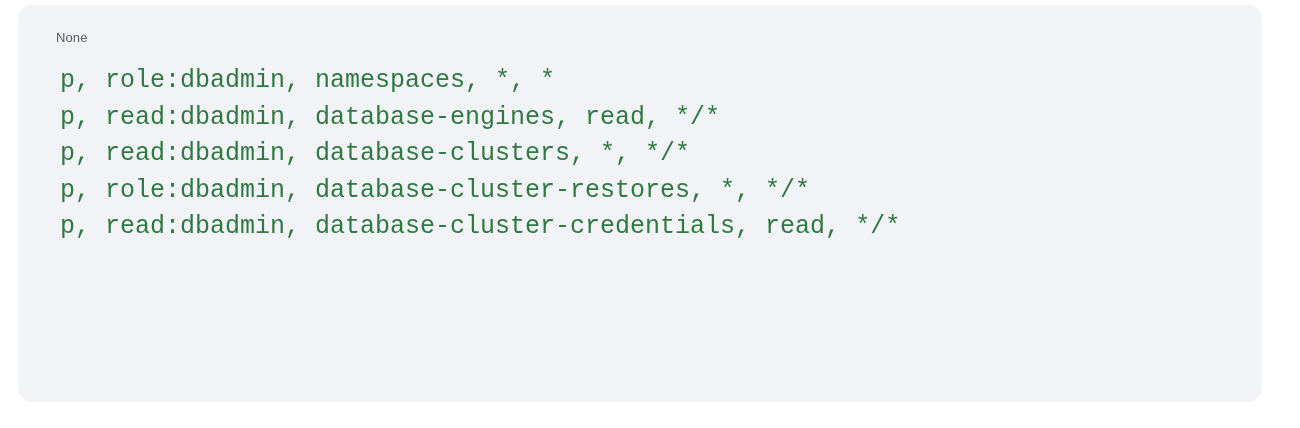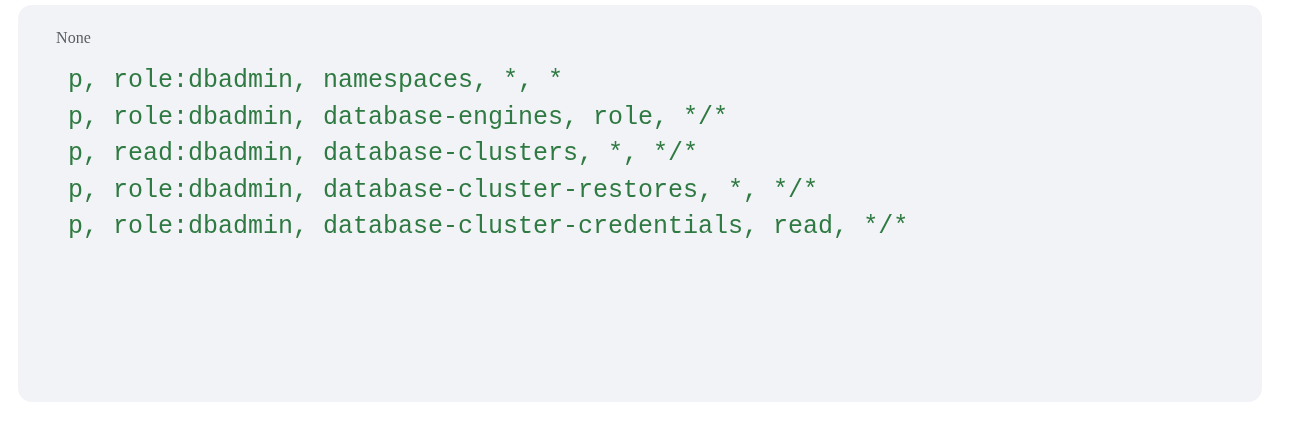--- a/index.html
+++ b/index.html
@@ -27,8 +27,8 @@
   }
 
   #language-label {
-    font-family: Liberation Serif, serif;
-    font-size: 16px;
+    font-family: Liberation Sans, sans-serif;
+    font-size: 13px;
     line-height: 22px;
     color: #5a5e64;
     letter-spacing: 0.1px;

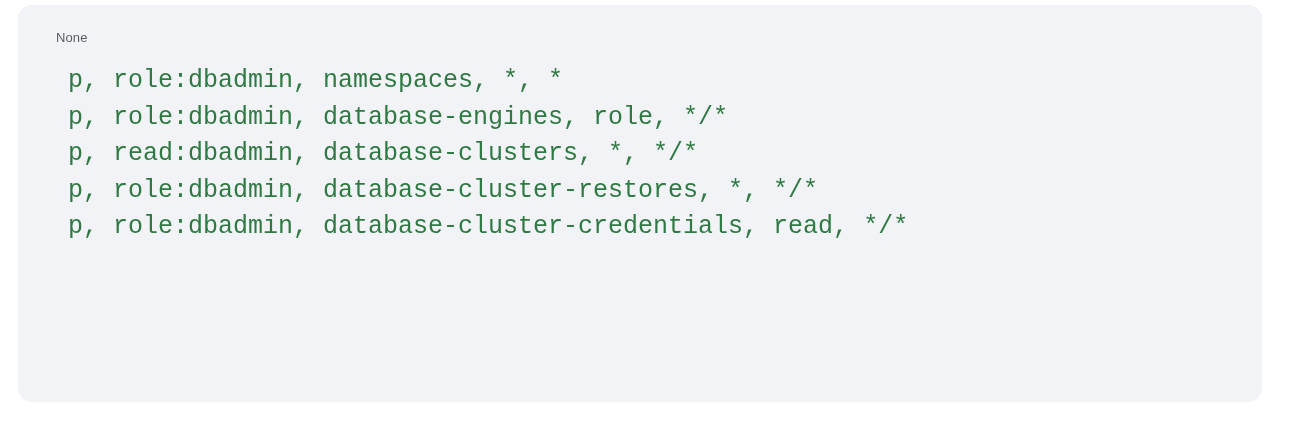--- a/index.html
+++ b/index.html
@@ -37,7 +37,7 @@
   }
 
   #code-lines {
-    margin: 12px;
+    margin: 4px;
     padding: 0;
     list-style: none;
   }

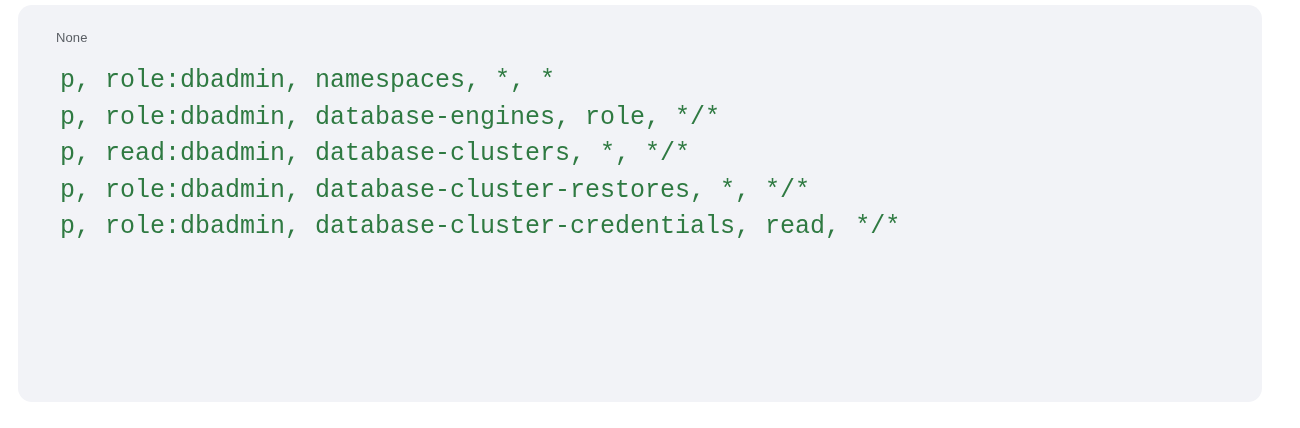--- a/index.html
+++ b/index.html
@@ -60,7 +60,7 @@
 
   <div id="code-lines">
     <div class="code-line">p, role:dbadmin, namespaces, *, *</div>
-    <div class="code-line">p, role:dbadmin, database-engines, role, */*</div>
+    <div class="code-line">p, read:dbadmin, database-engines, read, */*</div>
     <div class="code-line">p, read:dbadmin, database-clusters, *, */*</div>
     <div class="code-line">p, role:dbadmin, database-cluster-restores, *, */*</div>
     <div class="code-line">p, role:dbadmin, database-cluster-credentials, read, */*</div>

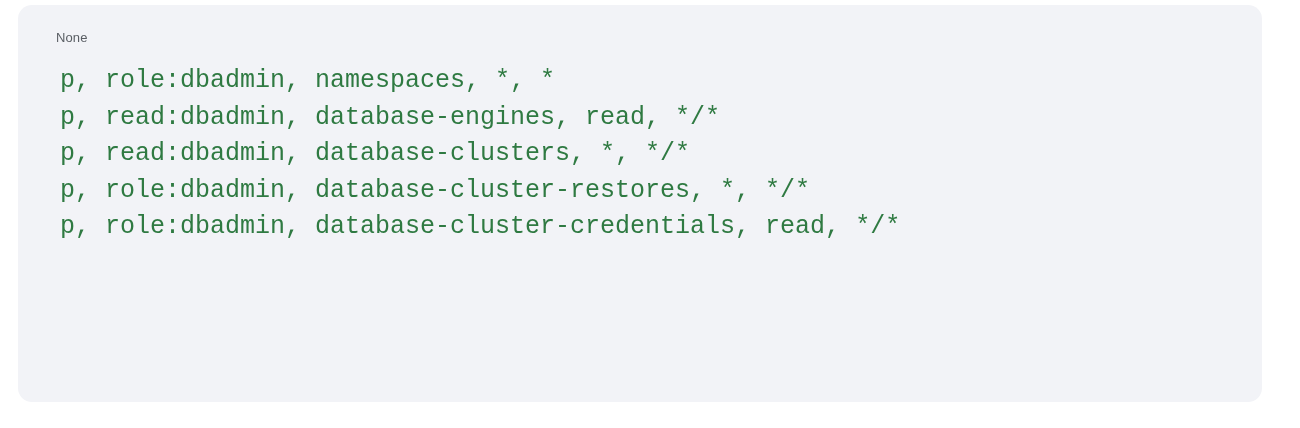--- a/index.html
+++ b/index.html
@@ -63,7 +63,7 @@
     <div class="code-line">p, read:dbadmin, database-engines, read, */*</div>
     <div class="code-line">p, read:dbadmin, database-clusters, *, */*</div>
     <div class="code-line">p, role:dbadmin, database-cluster-restores, *, */*</div>
-    <div class="code-line">p, role:dbadmin, database-cluster-credentials, read, */*</div>
+    <div class="code-line">p, read:dbadmin, database-cluster-credentials, read, */*</div>
   </div>
 
 </div>

